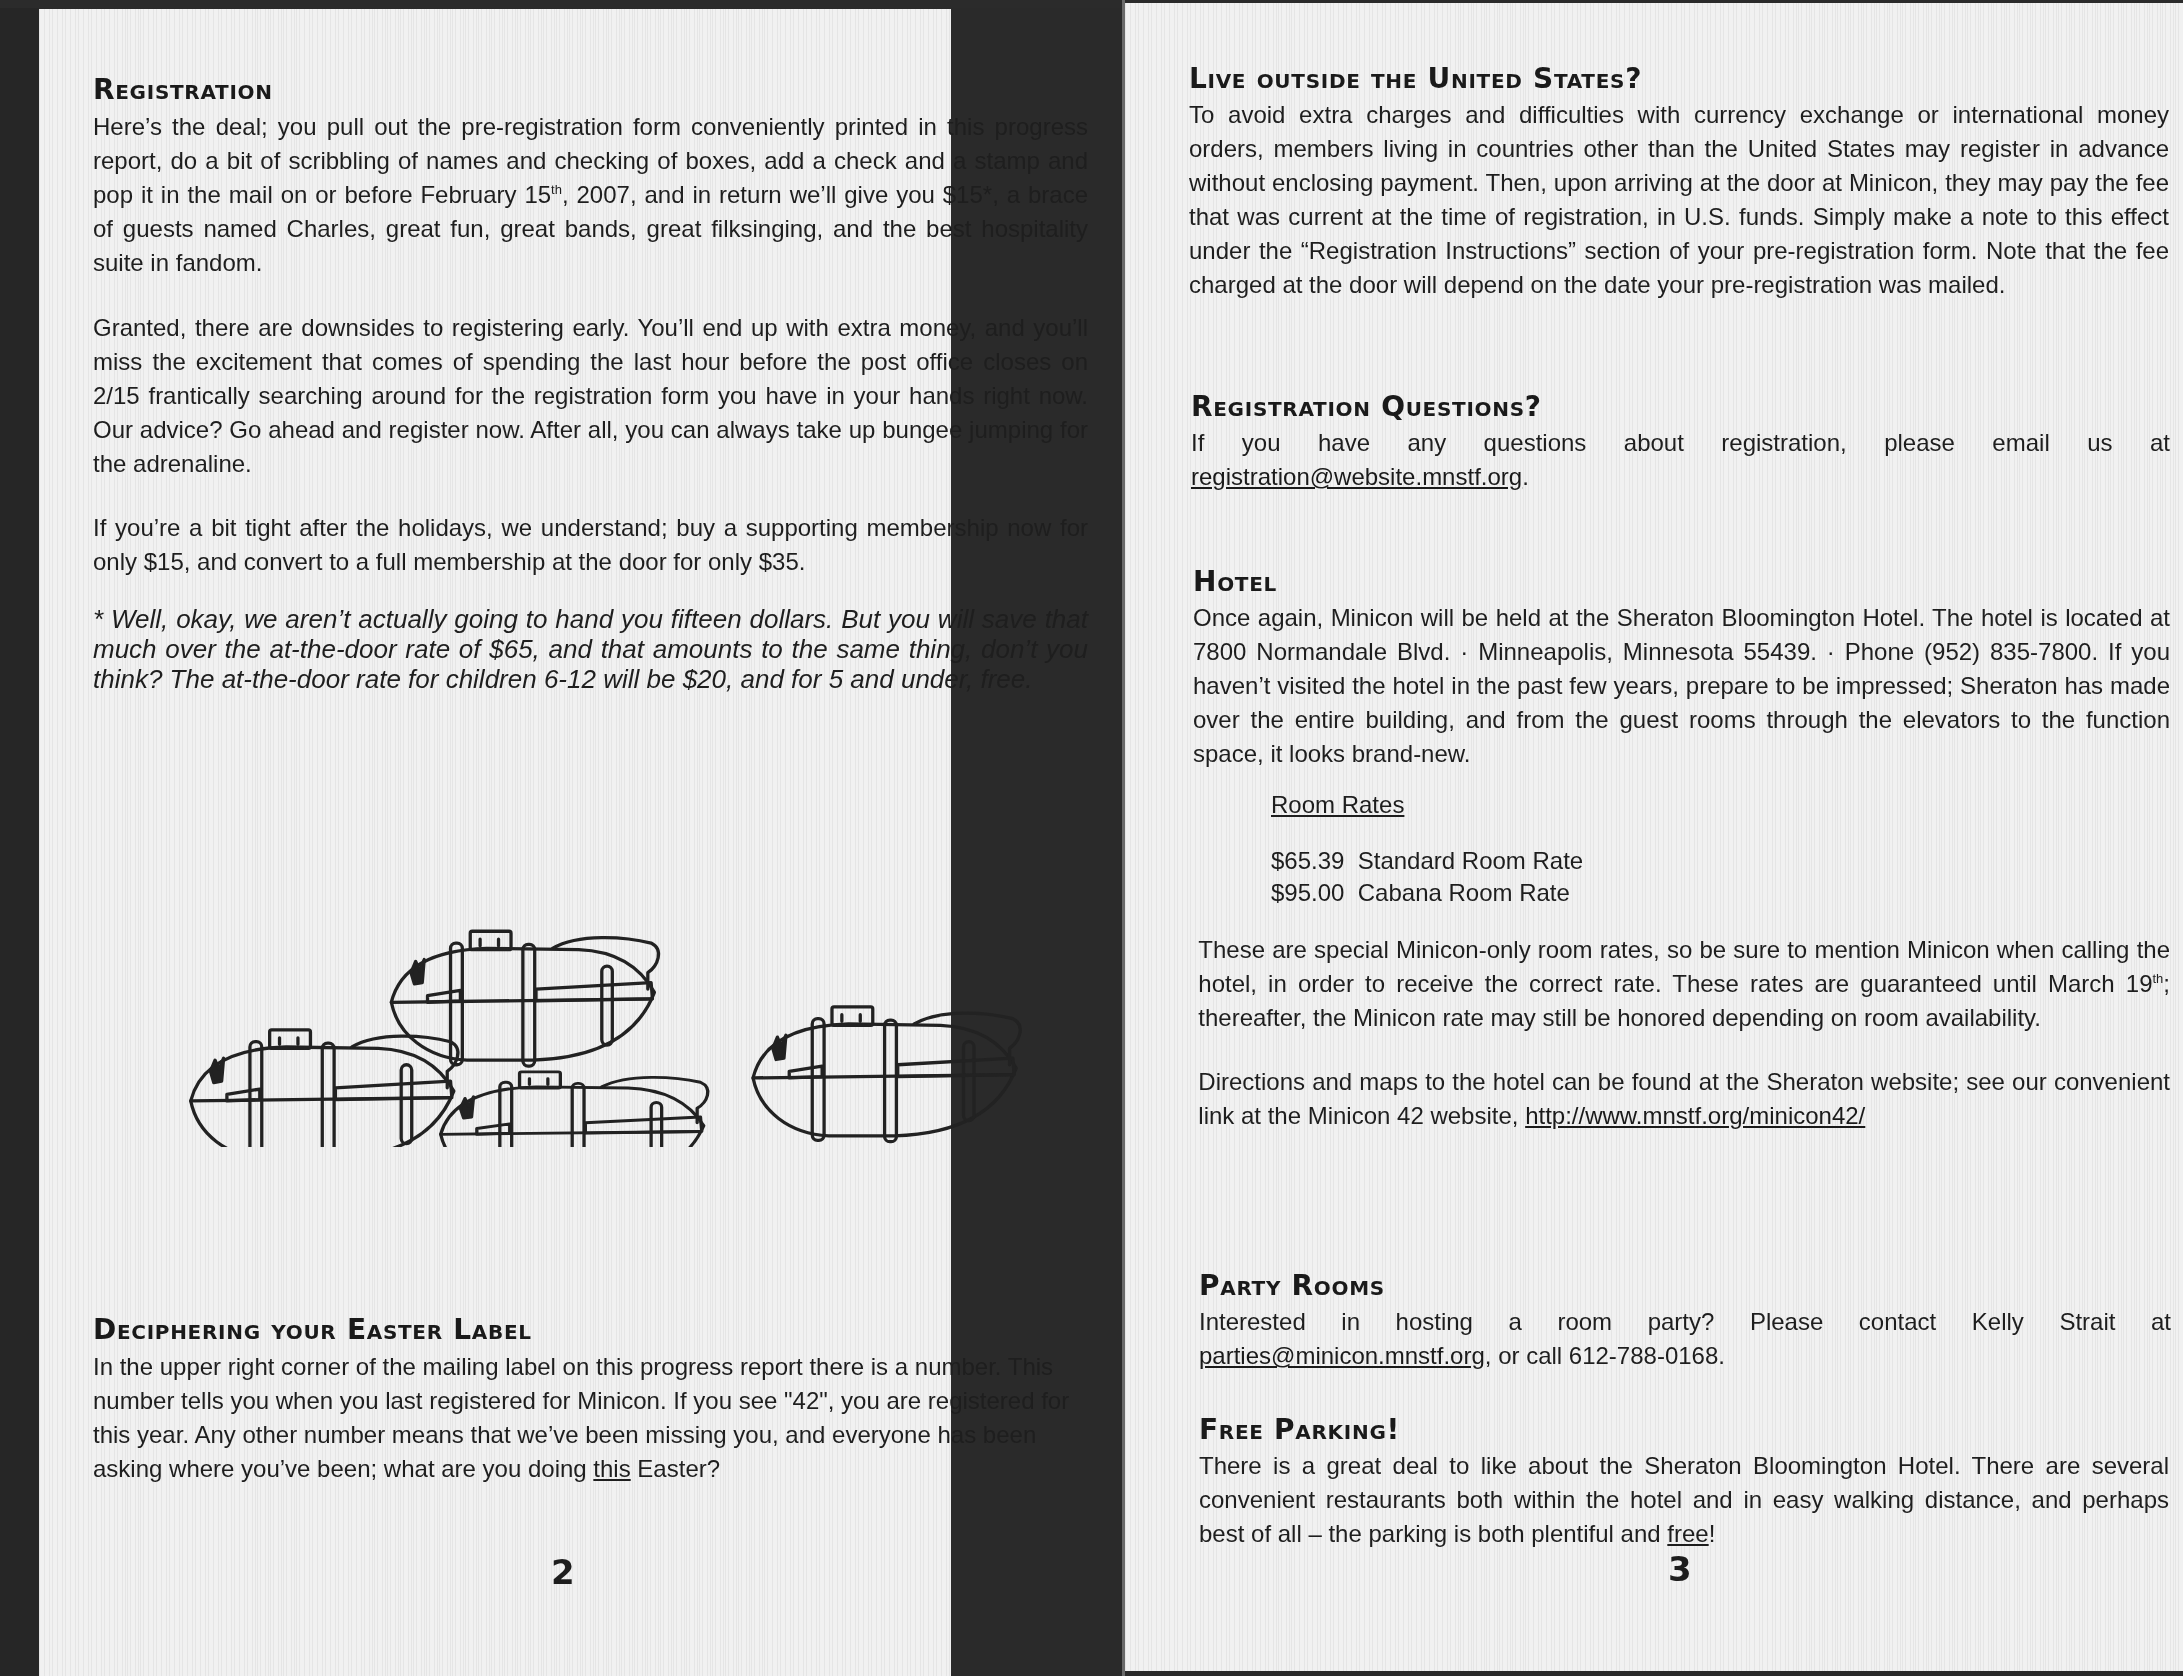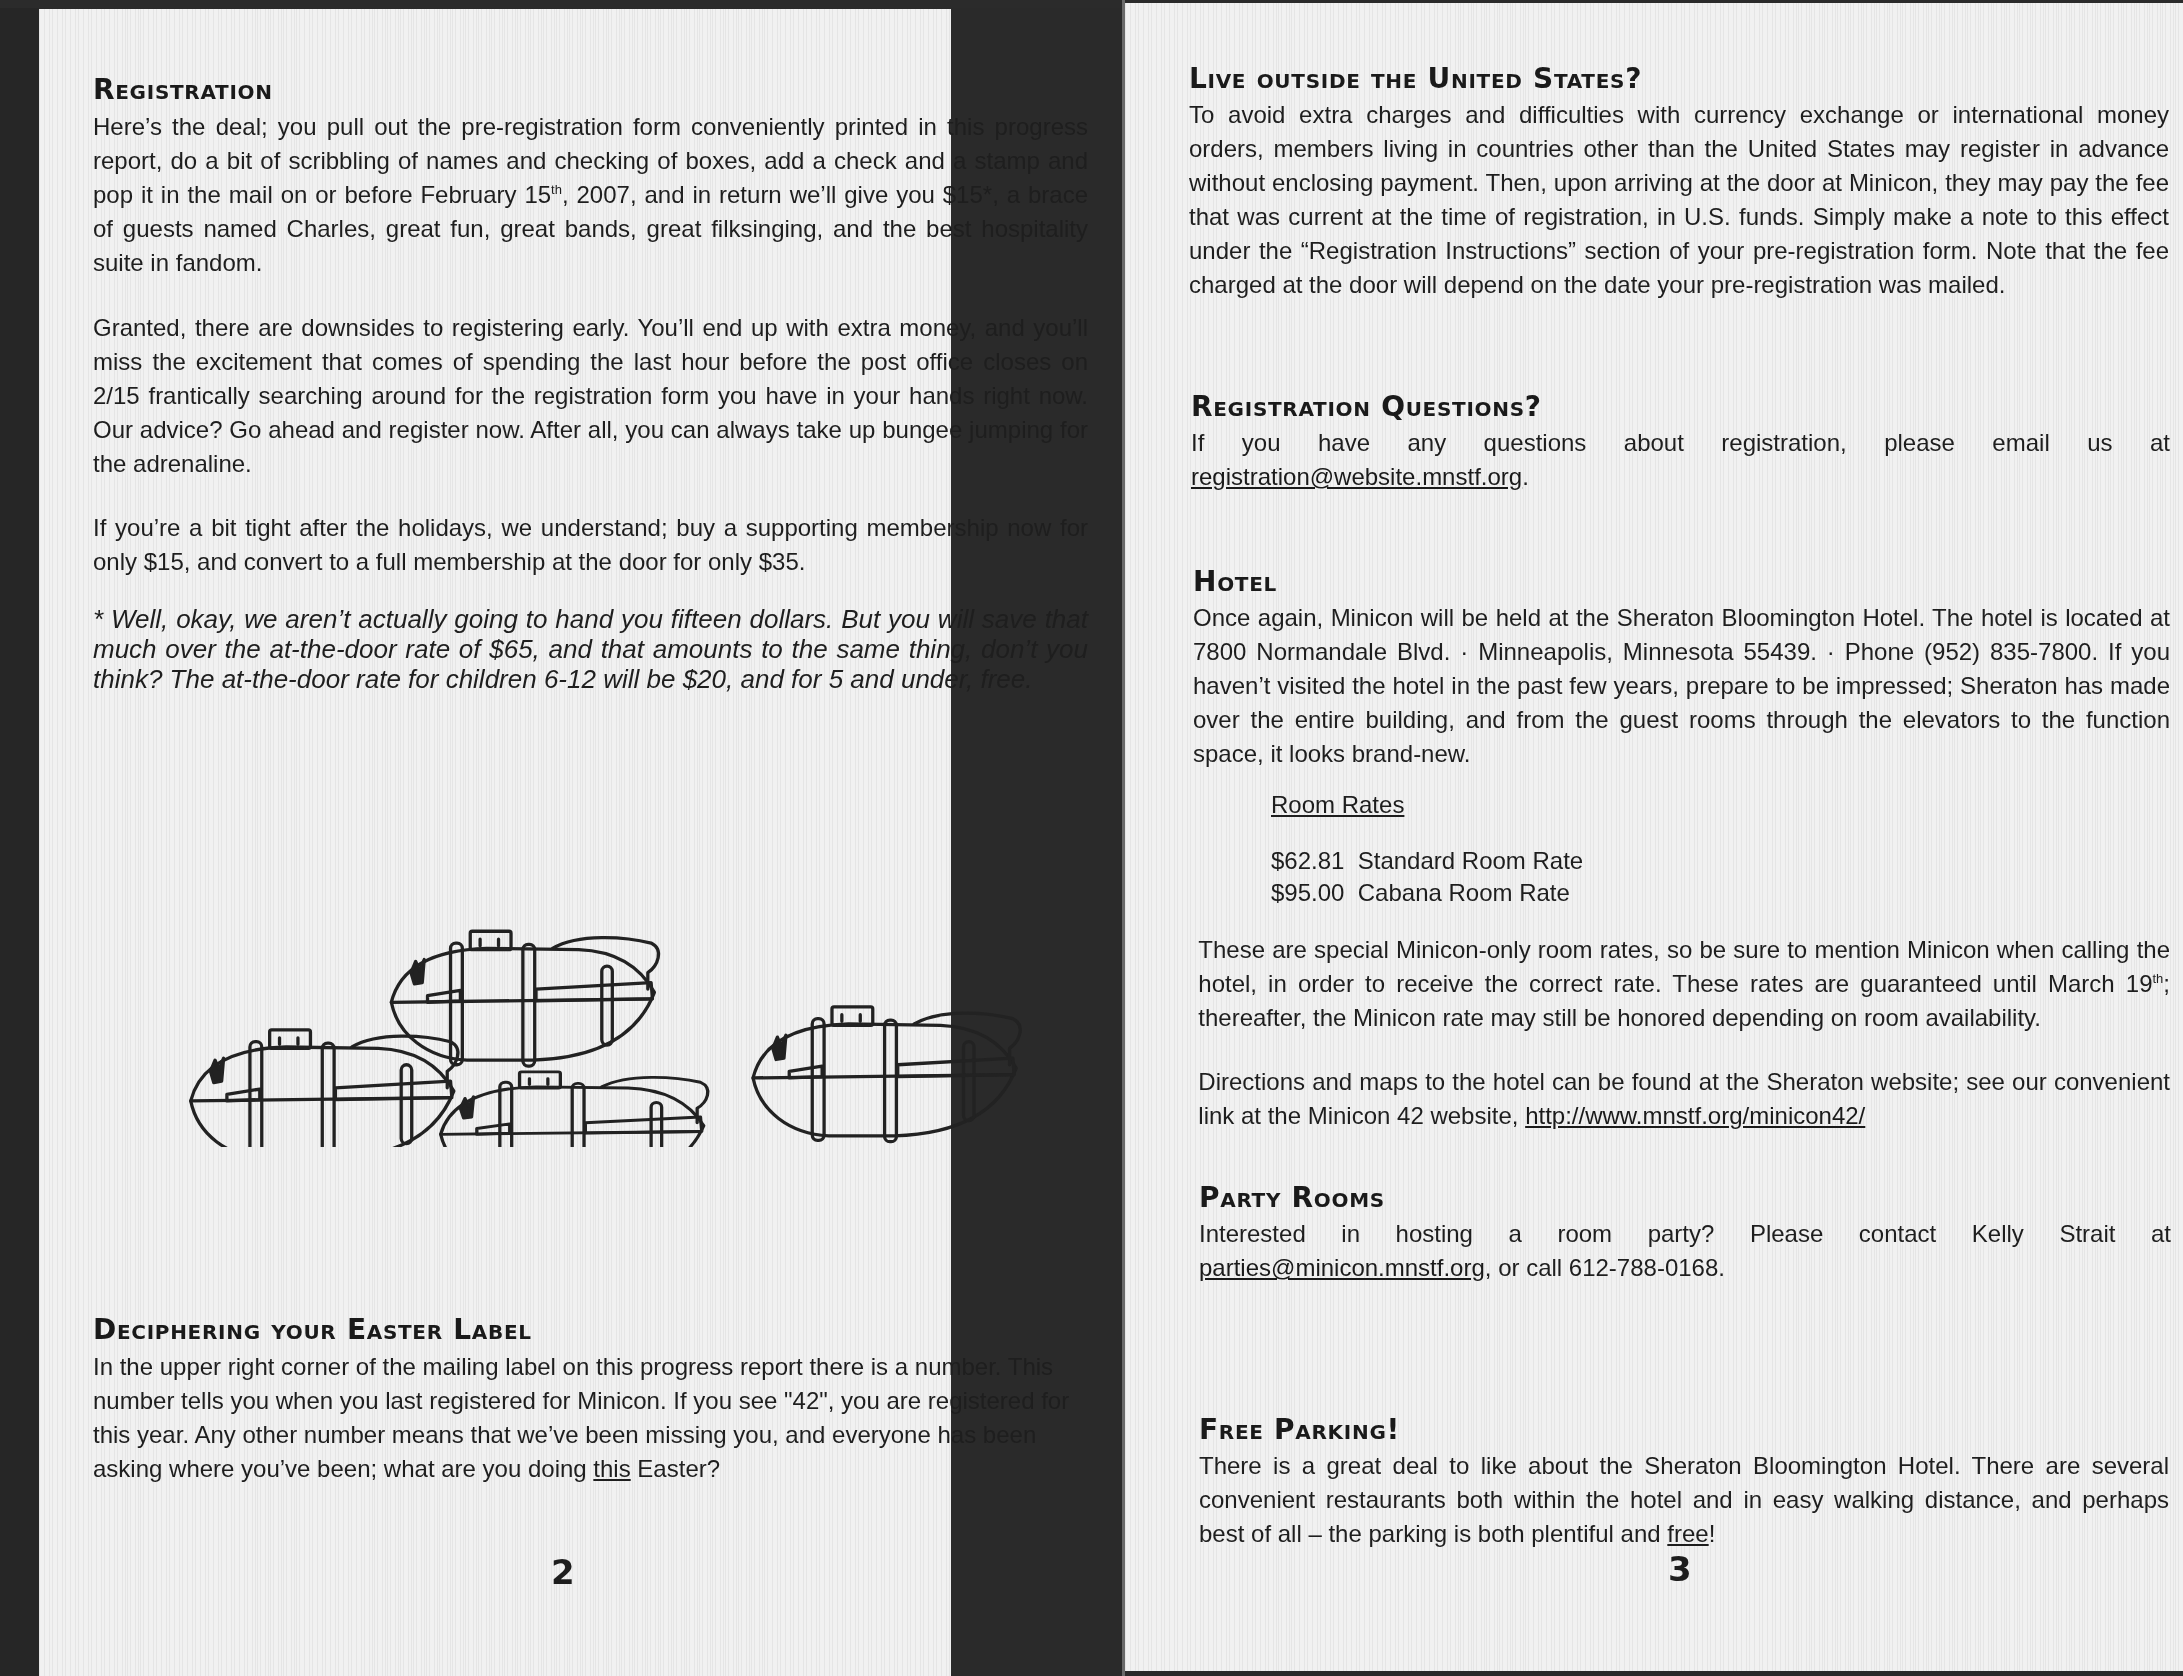--- a/index.html
+++ b/index.html
@@ -136,7 +136,7 @@
     <div style="margin:20px 0 4px 78px;">
       <p class="rates-title">Room Rates</p>
       <div style="margin-top:26px;">
-        <p class="rate-row"><span>$62.81</span>&nbsp;&nbsp;<span>Standard Room Rate</span></p>
+        <p class="rate-row"><span>$65.39</span>&nbsp;&nbsp;<span>Standard Room Rate</span></p>
         <p class="rate-row"><span>$95.00</span>&nbsp;&nbsp;<span>Cabana Room Rate</span></p>
       </div>
     </div>

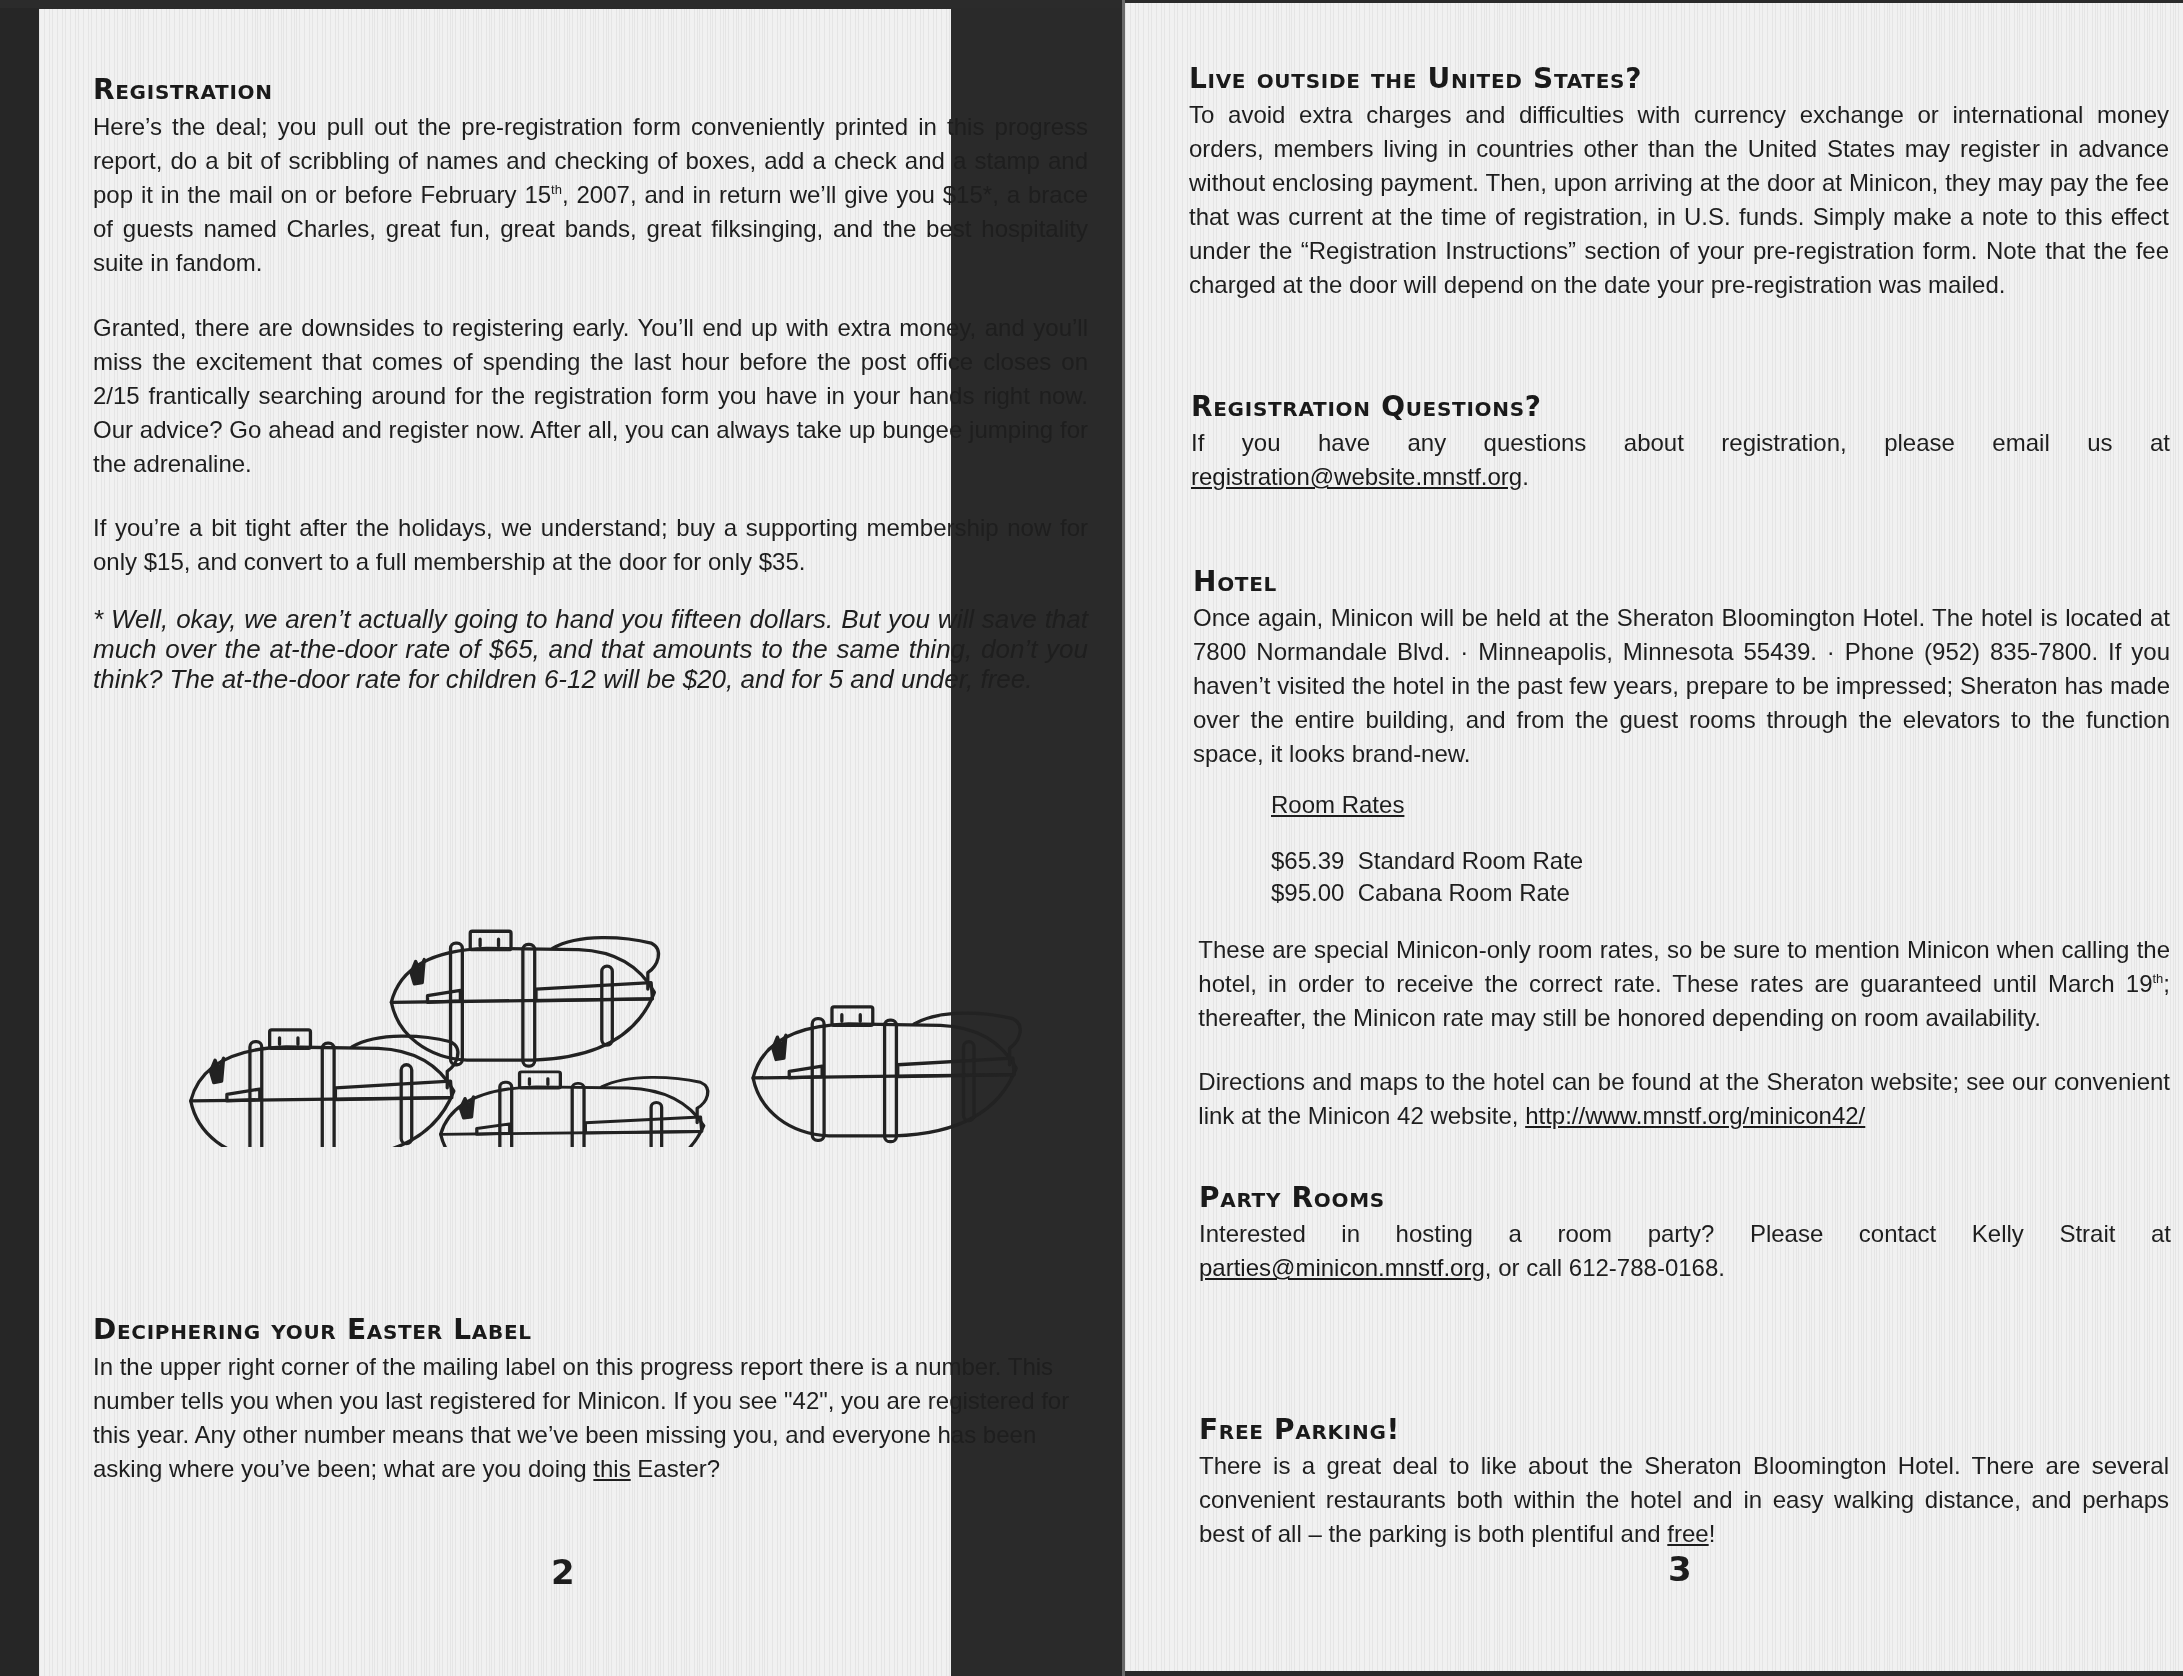--- a/index.html
+++ b/index.html
@@ -146,7 +146,7 @@
     <p class="para" style="margin-top:30px; margin-left:5.3px;"><span>Directions and maps to the hotel can be found at the Sheraton website; see our convenient link at the Minicon 42 website,</span> <a class="link">http://www.mnstf.org/minicon42/</a></p>
   </div>
 
-  <div class="section" style="left:74px; top:1180px; width:972px;">
+  <div class="section" style="left:74px; top:1268px; width:972px;">
     <h2 class="heading">Party Rooms</h2>
     <p class="para"><span>Interested in hosting a room party?  Please contact Kelly Strait at</span> <a class="link">parties@minicon.mnstf.org</a><span>, or call 612-788-0168.</span></p>
   </div>

